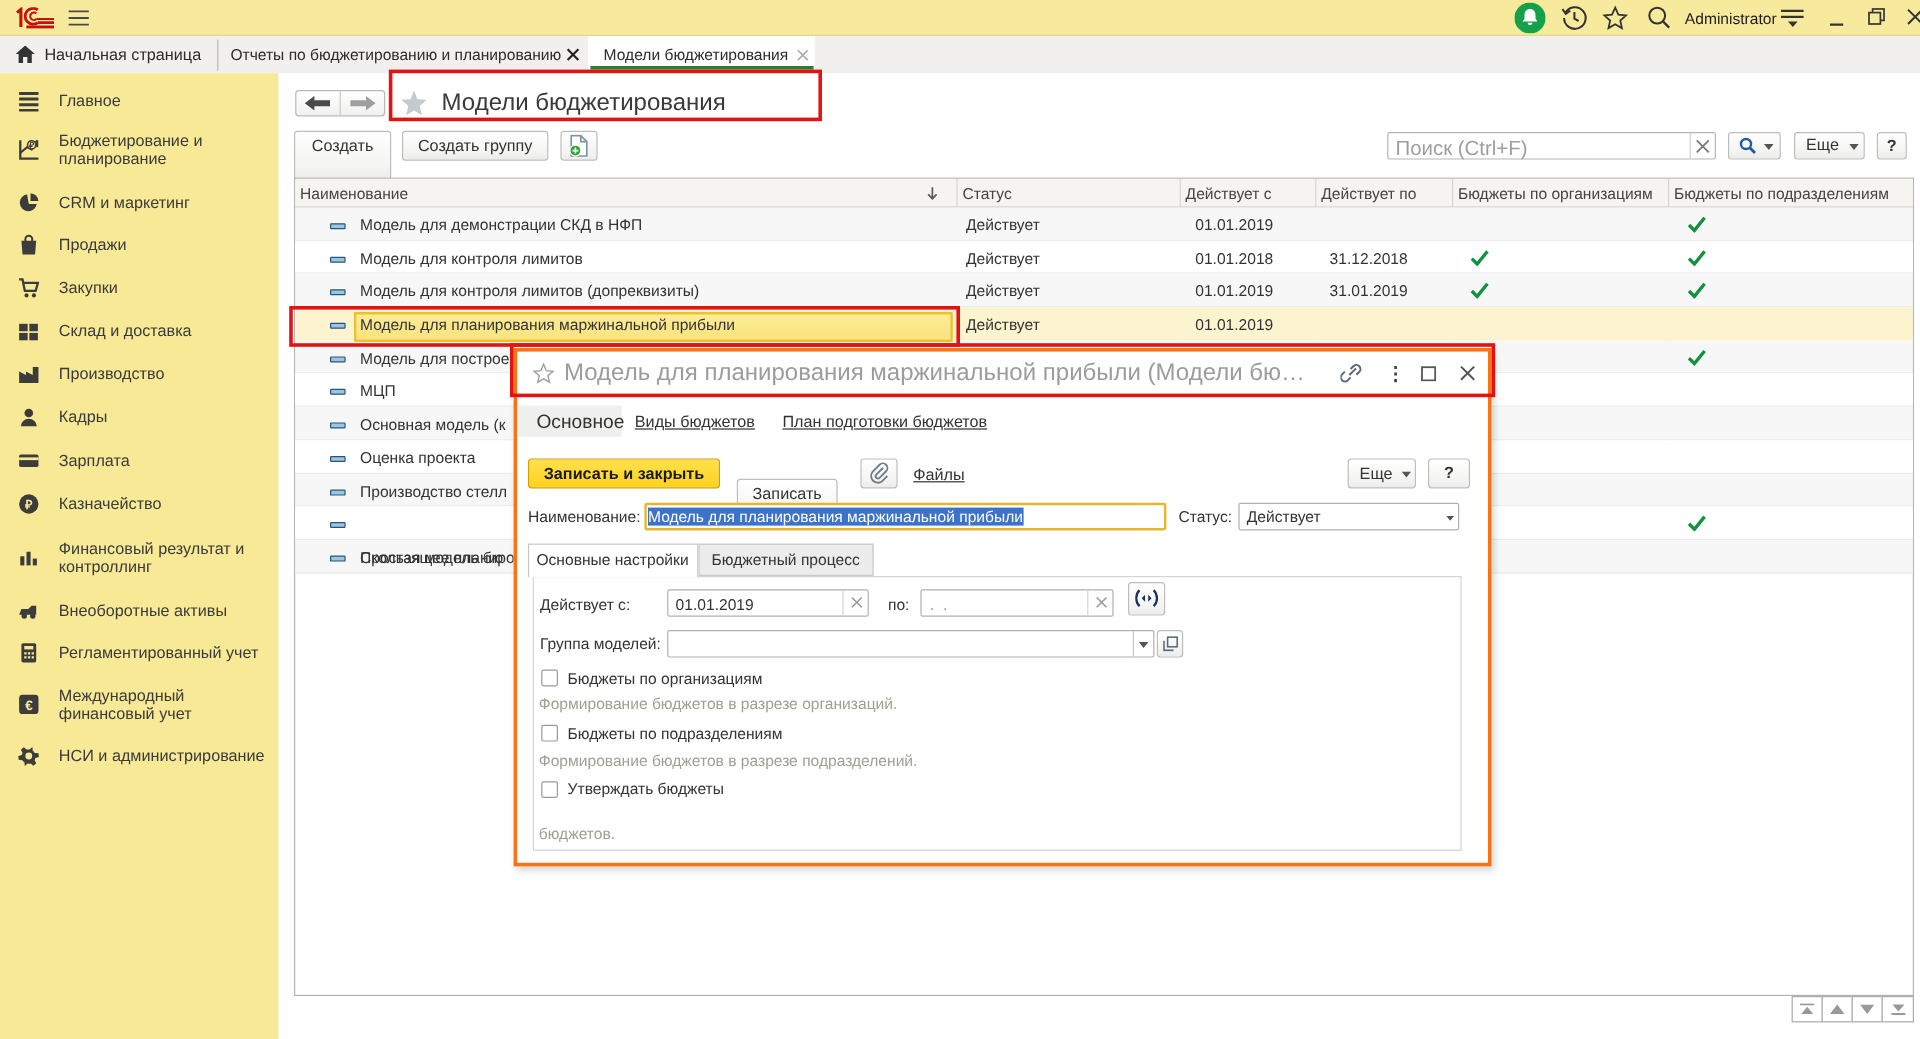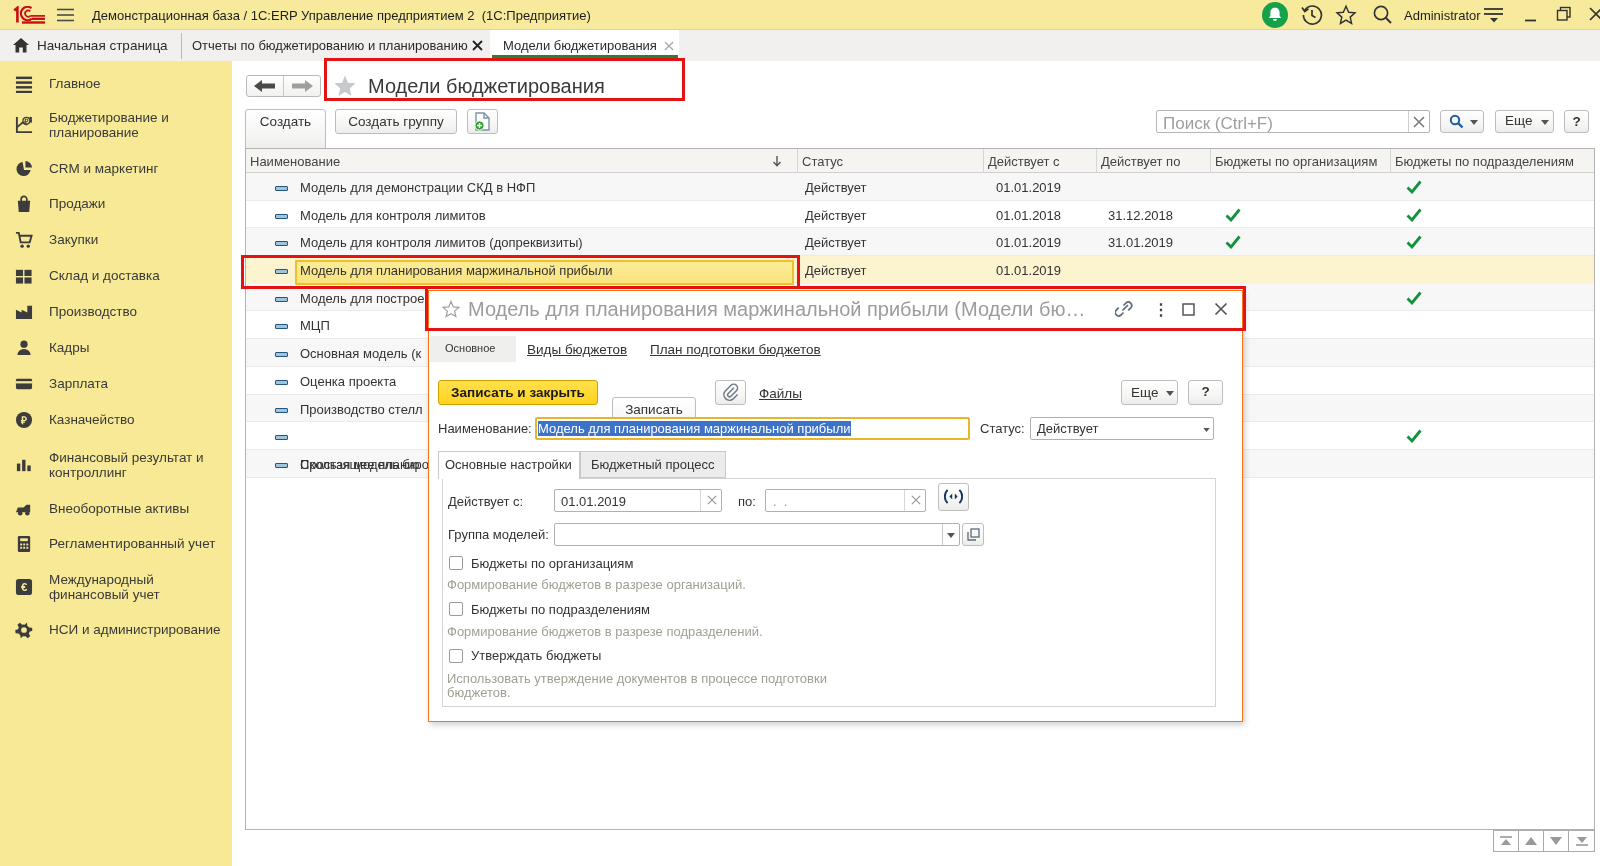--- a/index.html
+++ b/index.html
@@ -50,7 +50,6 @@
           <path d="M0,12.5 H17"></path>
         </g>
   </svg>
-  <div class="abs" style="left:92px;top:8px;font-size:13px;color:#1d1d1d;">Демонстрационная база / 1С:ERP Управление предприятием 2&nbsp; (1С:Предприятие)</div>
 
   <svg class="abs" style="left:1262px;top:2px" width="26" height="26" viewBox="0 0 26 26">
     <circle cx="13" cy="13" r="13" fill="#15A04A"></circle>

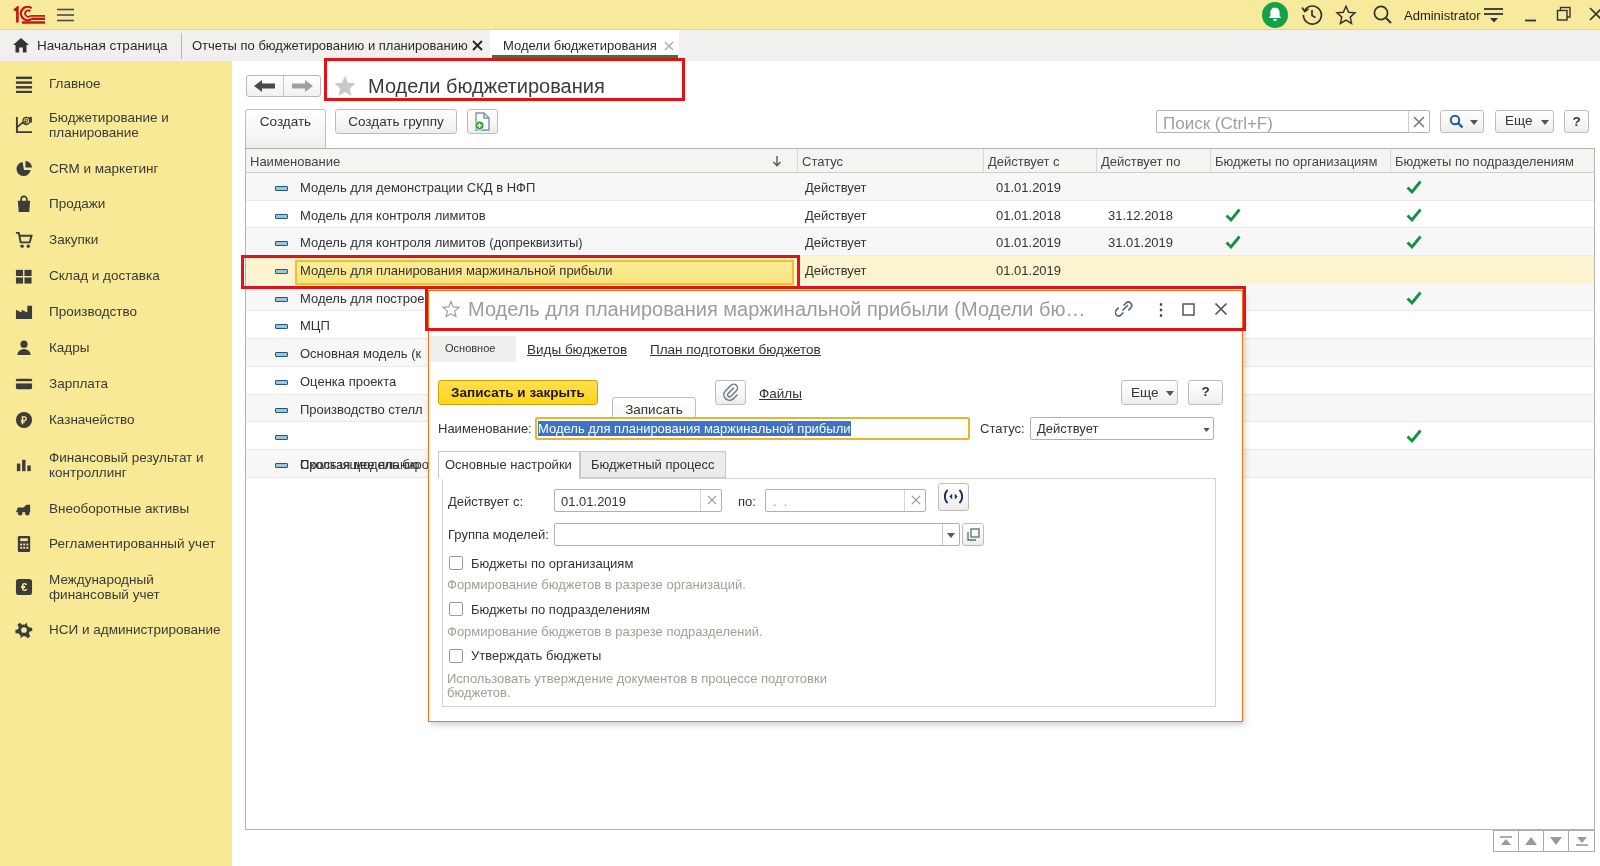--- a/index.html
+++ b/index.html
@@ -24,7 +24,7 @@
 .cb{position:absolute;width:14px;height:14px;border:1px solid #9a9a9a;border-radius:2px;background:#fff;box-sizing:border-box;}
 .inp{position:absolute;box-sizing:border-box;border:1px solid #b0b0b0;border-radius:2px;background:#fff;}
 .rowicon{position:absolute;left:275px;width:13px;height:5px;box-sizing:border-box;border:1px solid #25567e;background:#9fc4de;border-radius:1px;}
-#dialog{position:absolute;left:428px;top:290px;width:815px;height:432px;background:#fff;border:1px solid #f97316;box-sizing:border-box;z-index:50;box-shadow:2px 3px 6px rgba(0,0,0,0.18);}
+#dialog{position:absolute;left:428px;top:290px;width:815px;height:432px;background:#fff;border:3px solid #f97316;box-sizing:border-box;z-index:50;box-shadow:2px 3px 6px rgba(0,0,0,0.18);}
 .dlg{position:absolute;font-size:13px;color:#333;white-space:nowrap;}
 </style>
 </head>

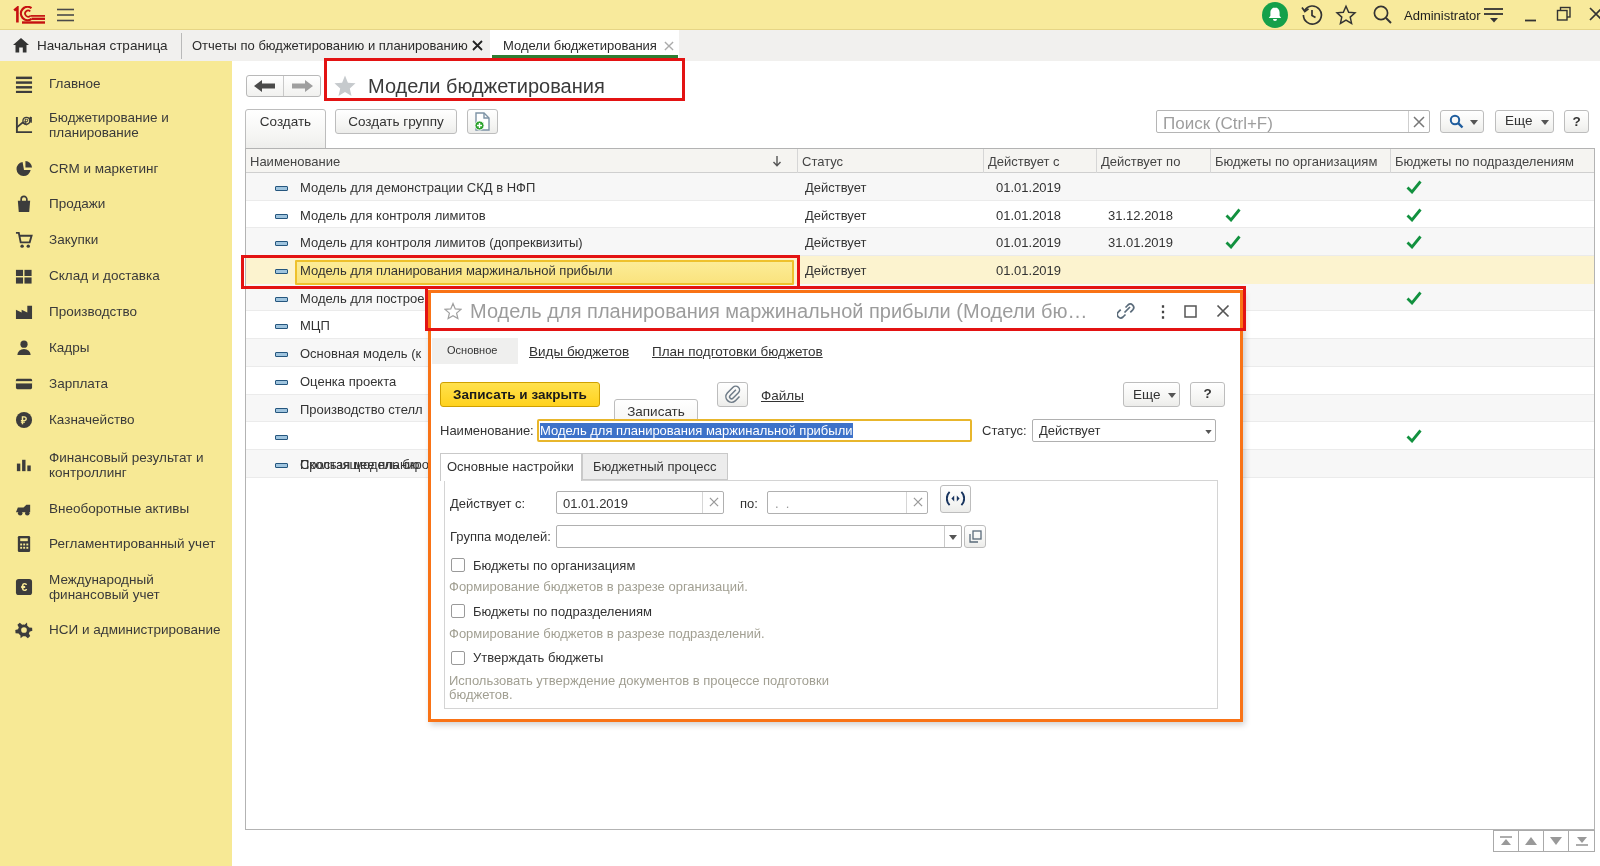--- a/index.html
+++ b/index.html
@@ -400,7 +400,7 @@
       </svg>
 
   <div class="abs" style="left:1px;top:45px;width:86px;height:26px;background:#efefee;"></div>
-  <div class="dlg" style="left:16px;top:51px;font-size:11px;">Основное</div>
+  <div class="dlg" style="left:16px;top:51px;font-size:16px;">Основное</div>
   <div class="dlg link" style="left:98px;top:51px;font-size:13.5px;">Виды бюджетов</div>
   <div class="dlg link" style="left:221px;top:51px;font-size:13.5px;">План подготовки бюджетов</div>
 

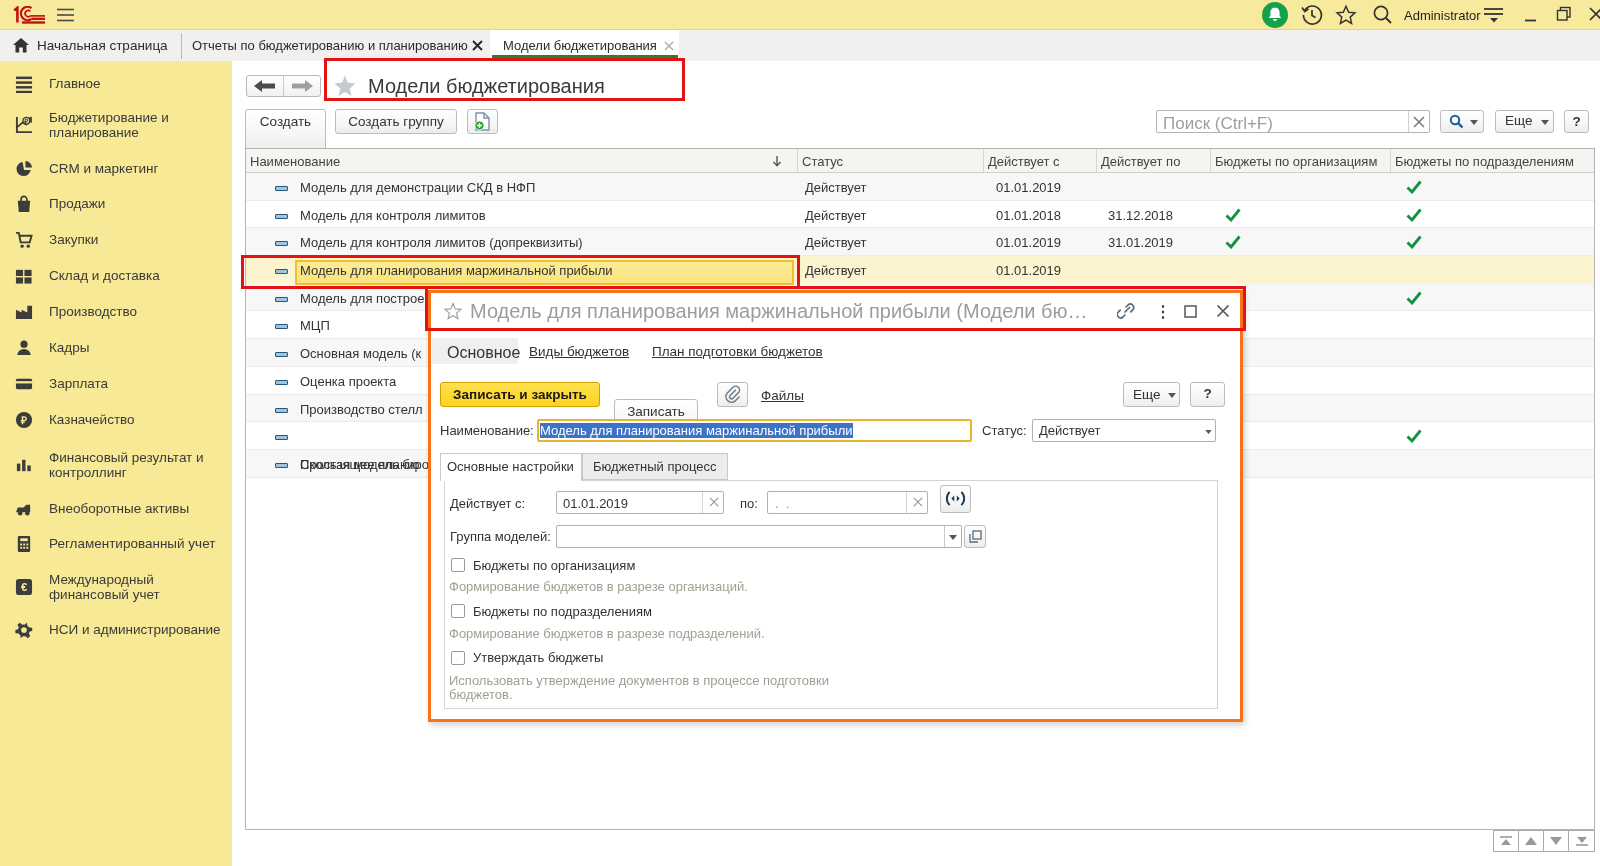--- a/index.html
+++ b/index.html
@@ -478,7 +478,6 @@
   <div class="helper" style="left:18px;top:333px;">Формирование бюджетов в разрезе подразделений.</div>
   <div class="cb" style="left:20px;top:358px;"></div>
   <div class="dlg" style="left:42px;top:357px;">Утверждать бюджеты</div>
-  <div class="helper" style="left:18px;top:380px;">Использовать утверждение документов в процессе подготовки</div>
   <div class="helper" style="left:18px;top:394px;">бюджетов.</div>
 </div>
 <div class="redbox" style="left:425px;top:286px;width:821px;height:45px;"></div>

